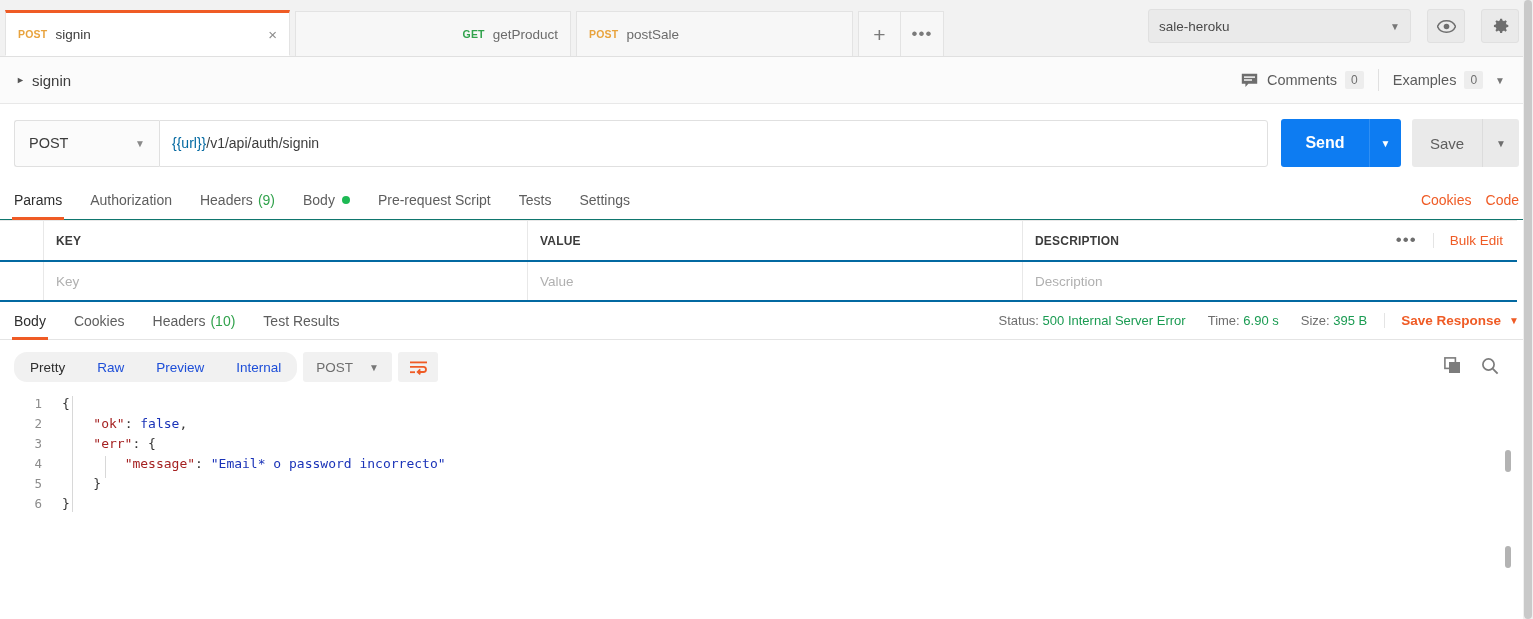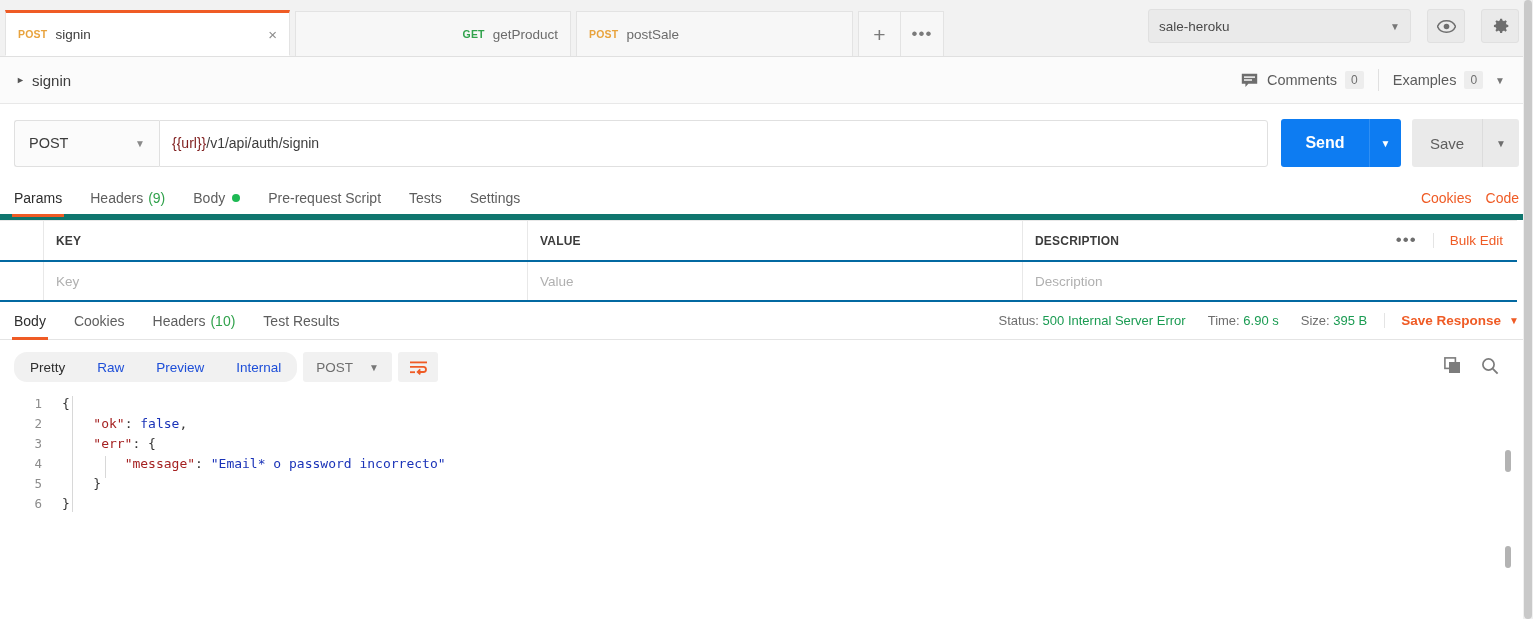--- a/index.html
+++ b/index.html
@@ -228,7 +228,7 @@
     border-radius: 0 3px 3px 0;
     cursor: text;
   }
-  .url-var { color: #7f1d1d; }
+  .url-var { color: #0369a1; }
   .send-wrap {
     display: flex;
     margin-left: 13px;

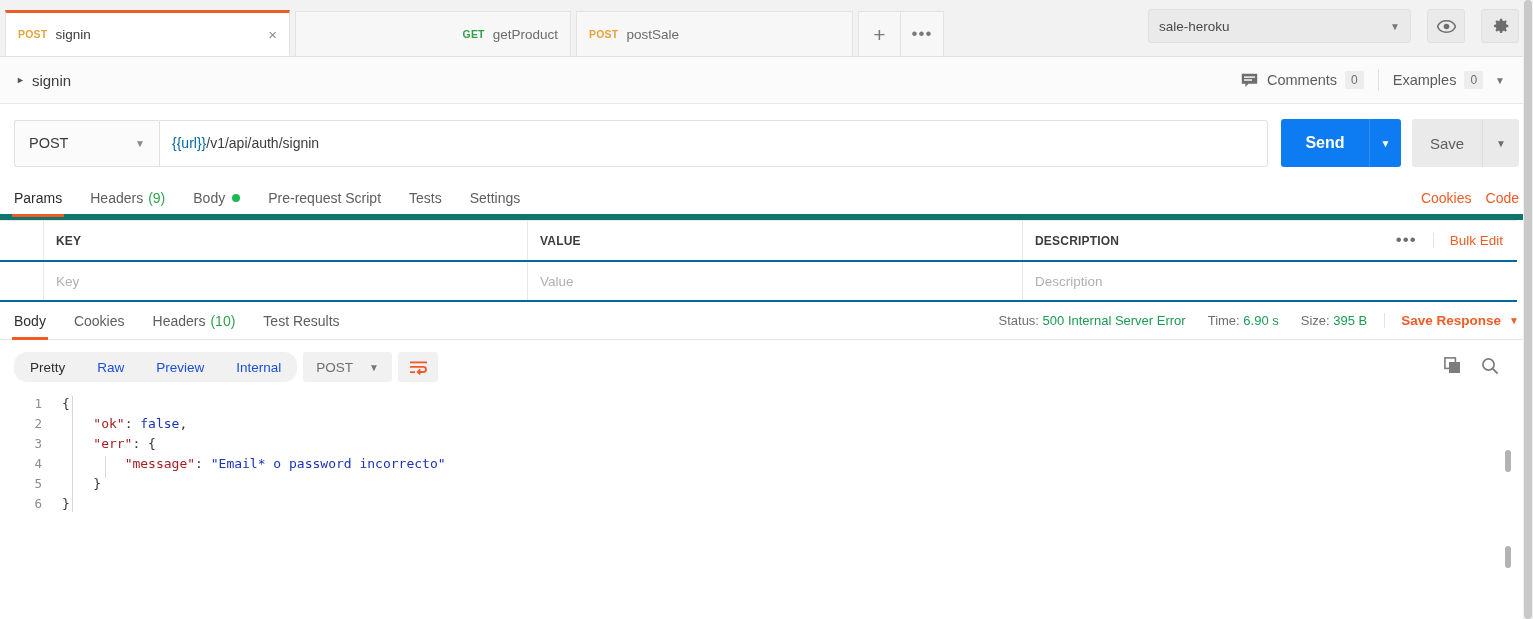--- a/index.html
+++ b/index.html
@@ -294,7 +294,7 @@
     display: flex;
     align-items: center;
     height: 39px;
-    border-bottom: 6px solid #0f766e;
+    border-bottom: 1px solid #0f766e;
     padding: 0 14px 0 0;
     box-sizing: border-box;
     position: relative;

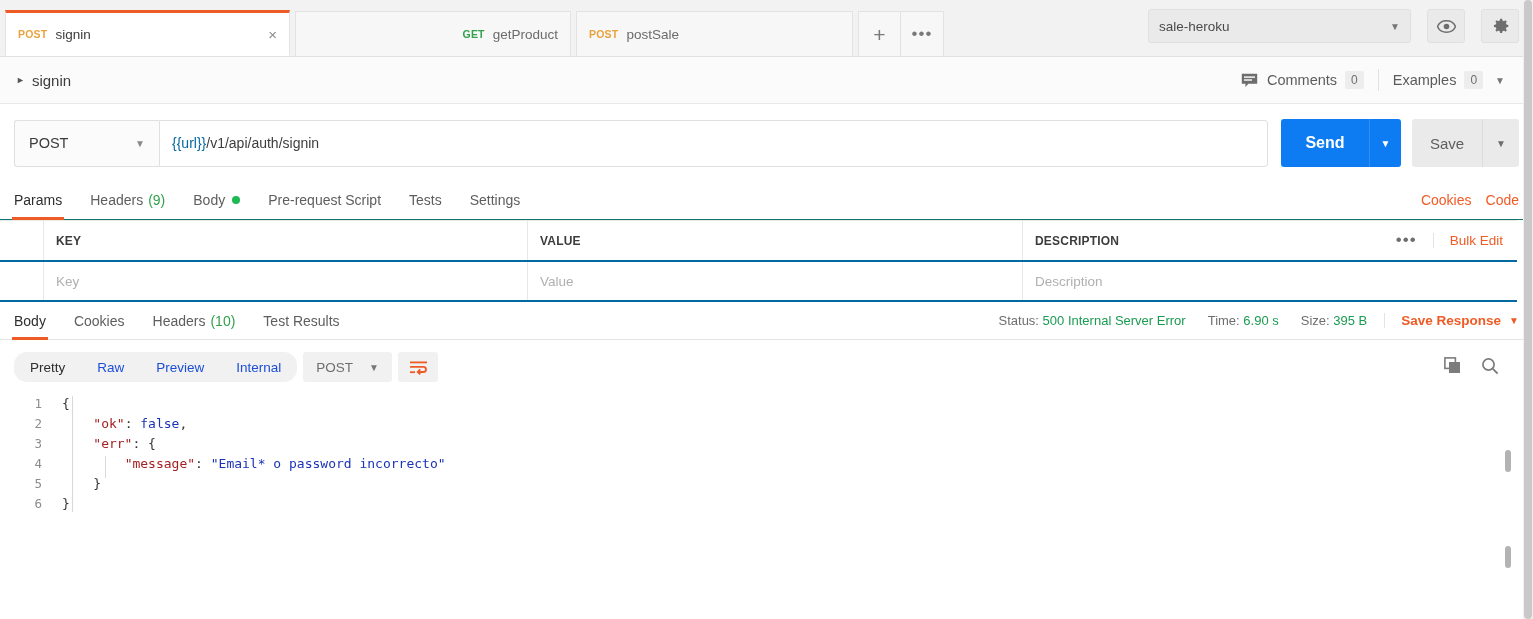--- a/index.html
+++ b/index.html
@@ -621,6 +621,9 @@
   <div class="reqtabs">
     <div class="rtab active">
       <span>Params</span>
+    </div>
+    <div class="rtab">
+      <span>Authorization</span>
     </div>
     <div class="rtab">
       <span>Headers</span>

